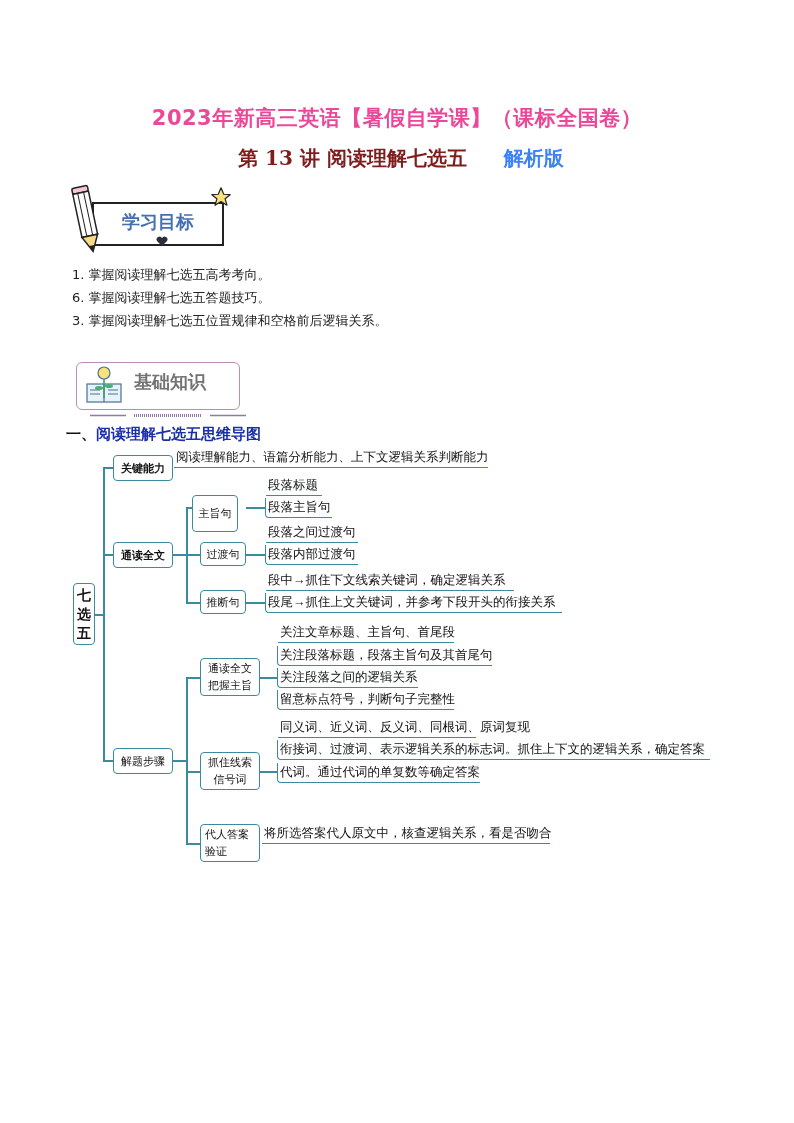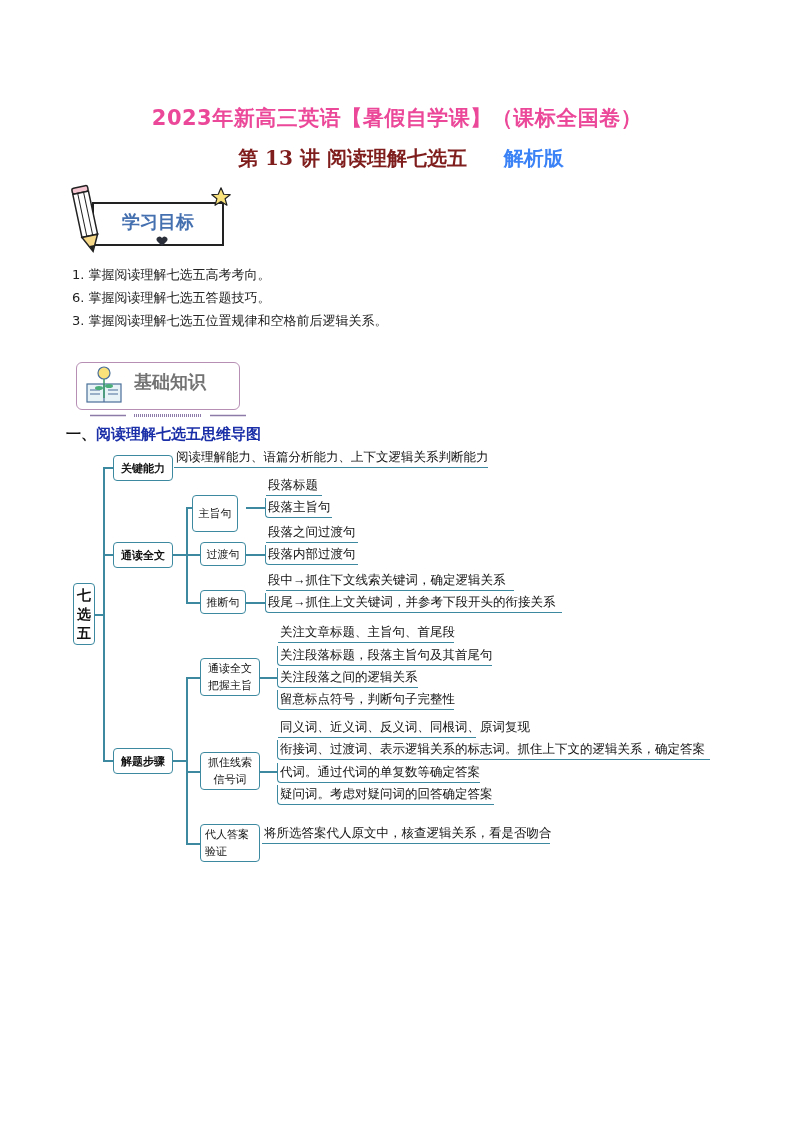--- a/index.html
+++ b/index.html
@@ -144,7 +144,7 @@
   <div class="mm-leaf" style="left:266px;top:571px;width:244px;">段中→抓住下文线索关键词，确定逻辑关系</div>
   <div class="mm-leaf lb" style="left:265px;top:593px;width:292px;">段尾→抓住上文关键词，并参考下段开头的衔接关系</div>
 
-  <div class="mm-box" style="left:113px;top:748px;width:60px;height:26px;font-weight:bold;">
+  <div class="mm-box" style="left:113px;top:748px;width:60px;height:26px;font-weight:normal;">
     <span>解题步骤</span>
   </div>
   <div class="line" style="left:173px;top:760px;width:14px;height:1.5px;"></div>

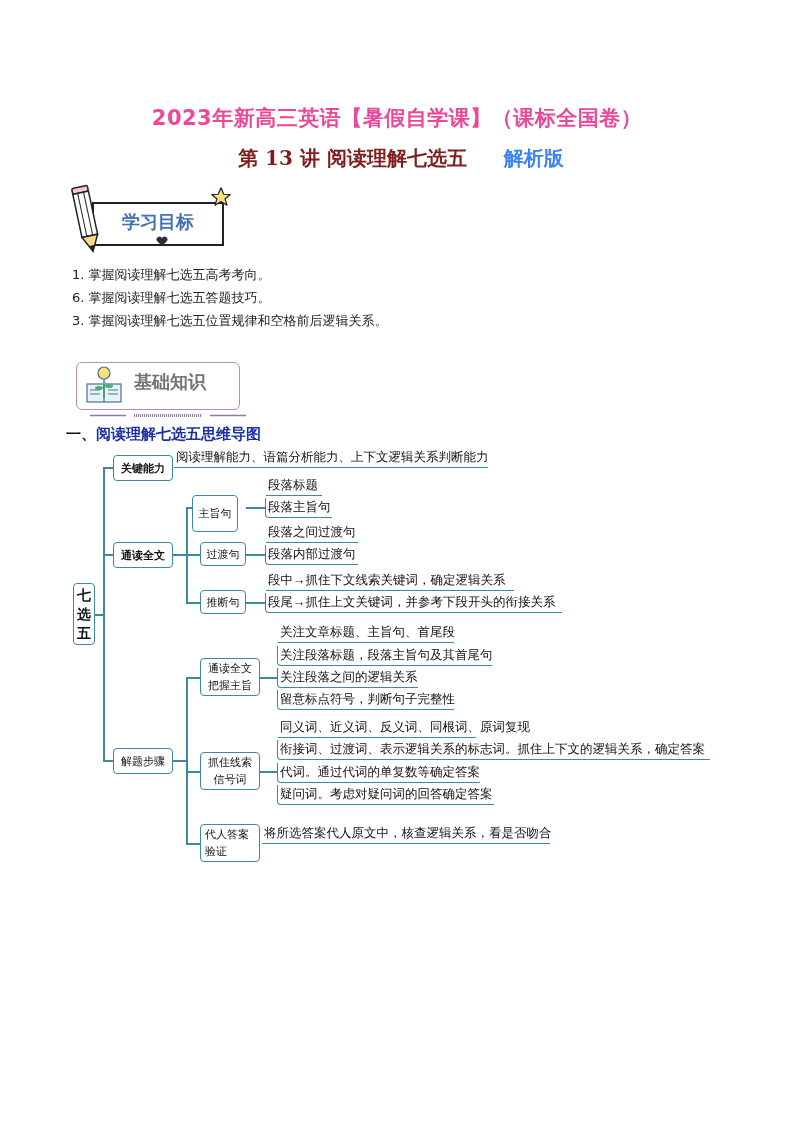--- a/index.html
+++ b/index.html
@@ -171,7 +171,6 @@
   <div class="mm-leaf lb" style="left:277px;top:740px;width:428px;">衔接词、过渡词、表示逻辑关系的标志词。抓住上下文的逻辑关系，确定答案</div>
   <div class="mm-leaf" style="left:278px;top:718px;width:194px;">同义词、近义词、反义词、同根词、原词复现</div>
   <div class="mm-leaf lb" style="left:277px;top:763px;width:198px;">代词。通过代词的单复数等确定答案</div>
-  <div class="mm-leaf lb" style="left:277px;top:785px;width:212px;">疑问词。考虑对疑问词的回答确定答案</div>
 
   <div class="mm-box" style="left:200px;top:824px;width:60px;height:38px;flex-direction:column;align-items:flex-start;padding-left:4px;text-align:left;">
     <span>代人答案</span>

